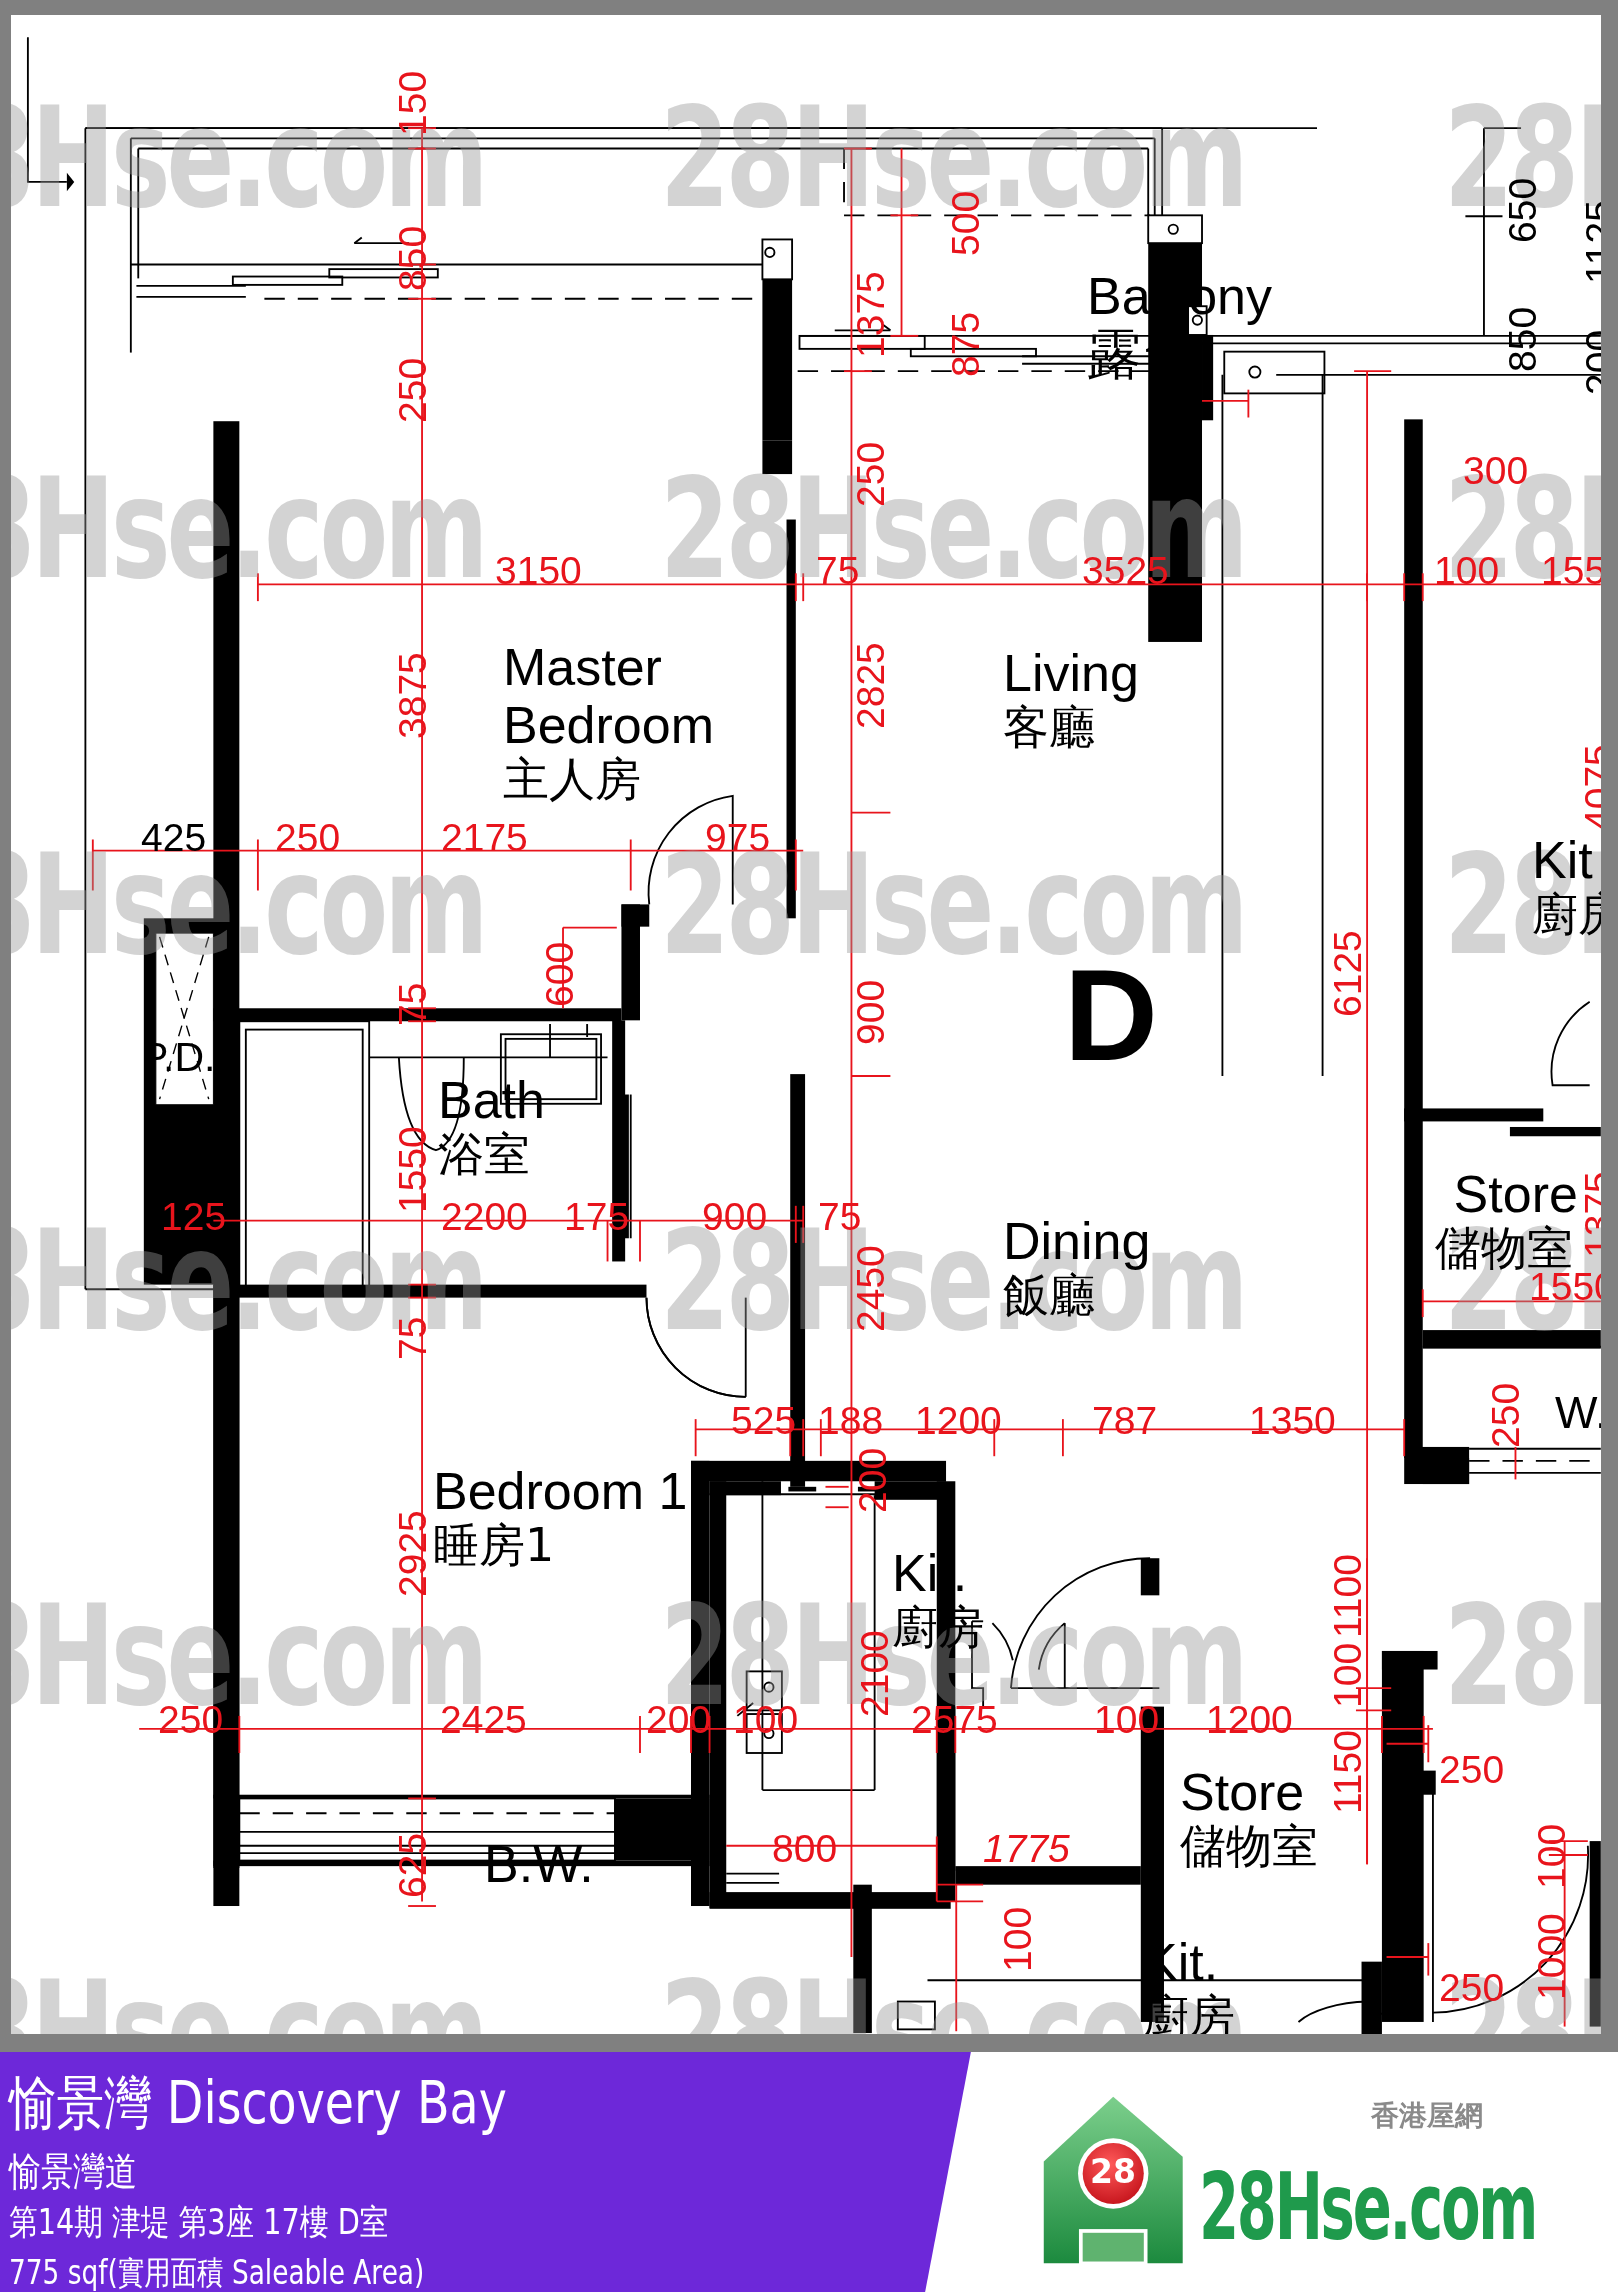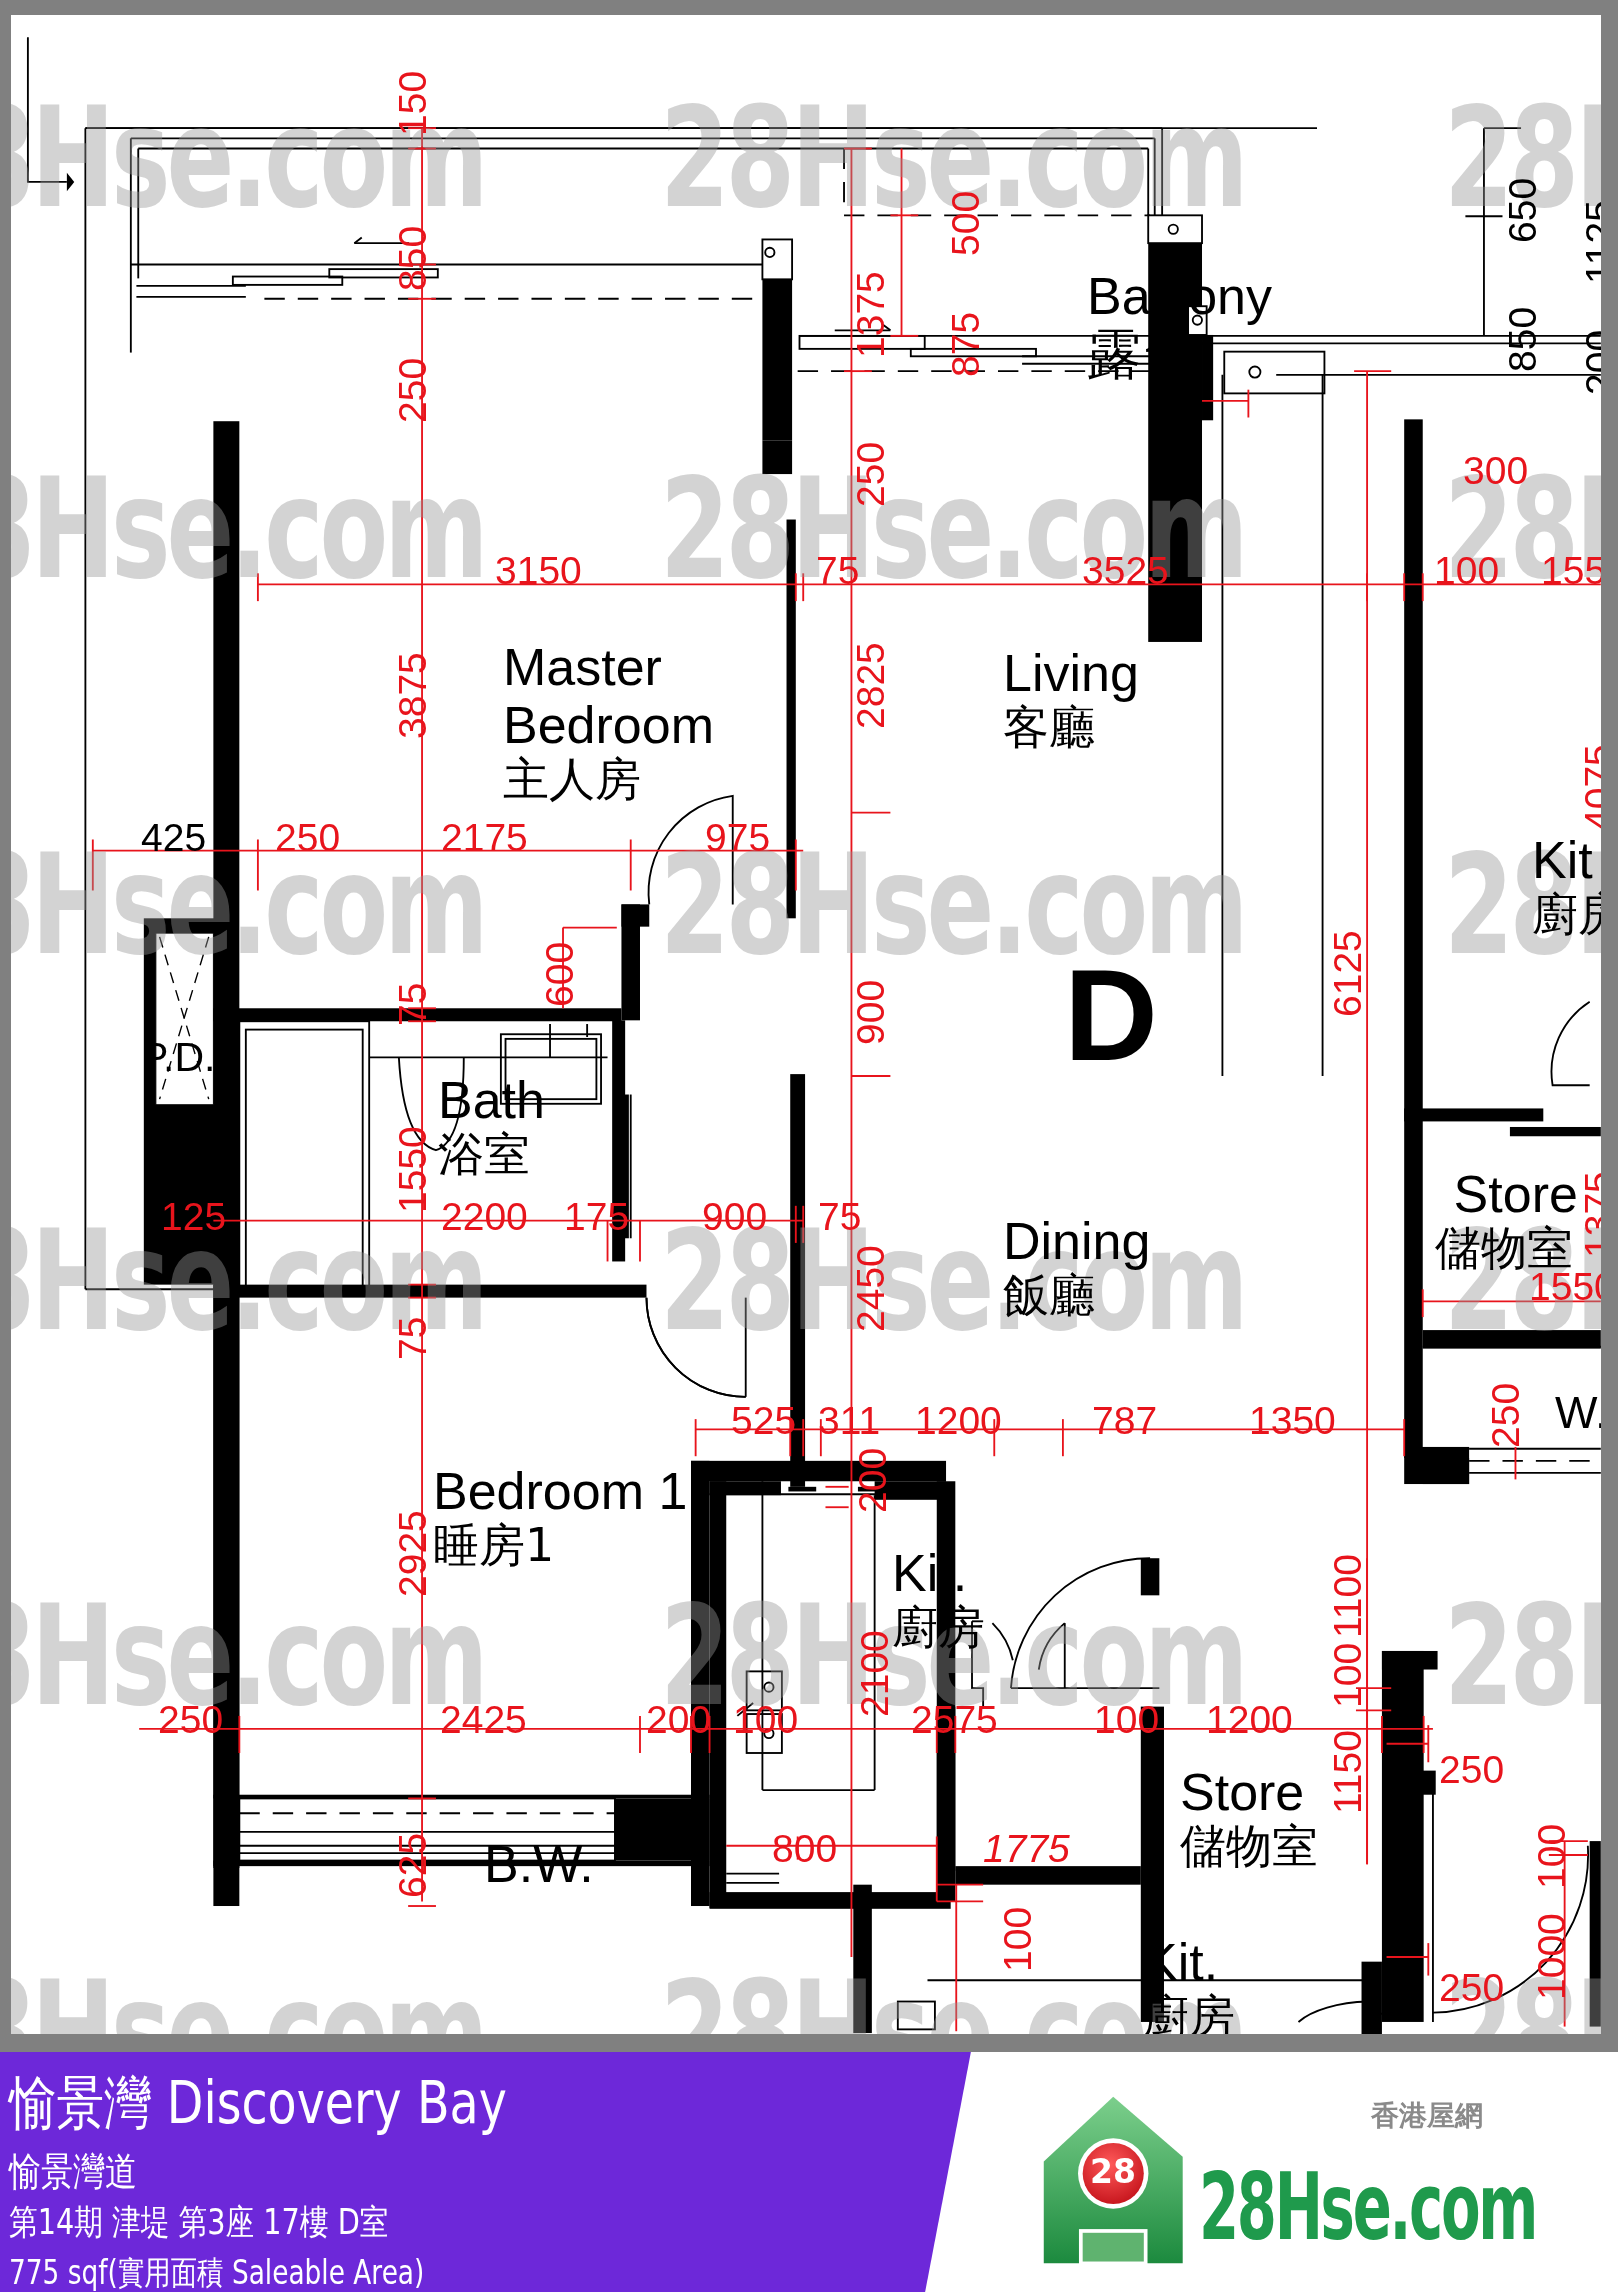--- a/index.html
+++ b/index.html
@@ -562,7 +562,7 @@
   <div class="dim" style="left:807px;top:1182px;">75</div>
   <div class="dim" style="left:1518px;top:1252px;">1550</div>
   <div class="dim" style="left:720px;top:1386px;">525</div>
-  <div class="dim" style="left:807px;top:1386px;">311</div>
+  <div class="dim" style="left:807px;top:1386px;">188</div>
   <div class="dim" style="left:904px;top:1386px;">1200</div>
   <div class="dim" style="left:1081px;top:1386px;">787</div>
   <div class="dim" style="left:1238px;top:1386px;">1350</div>

